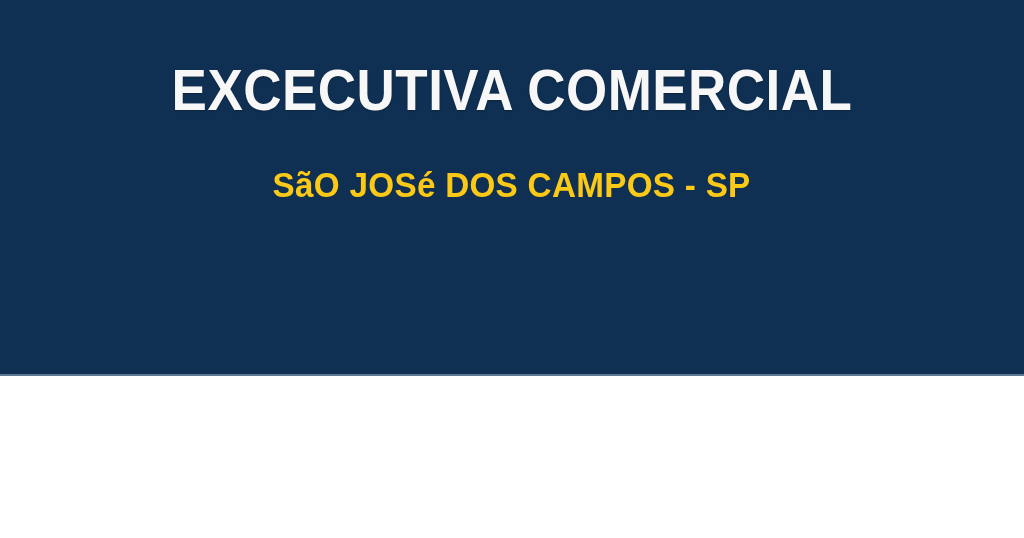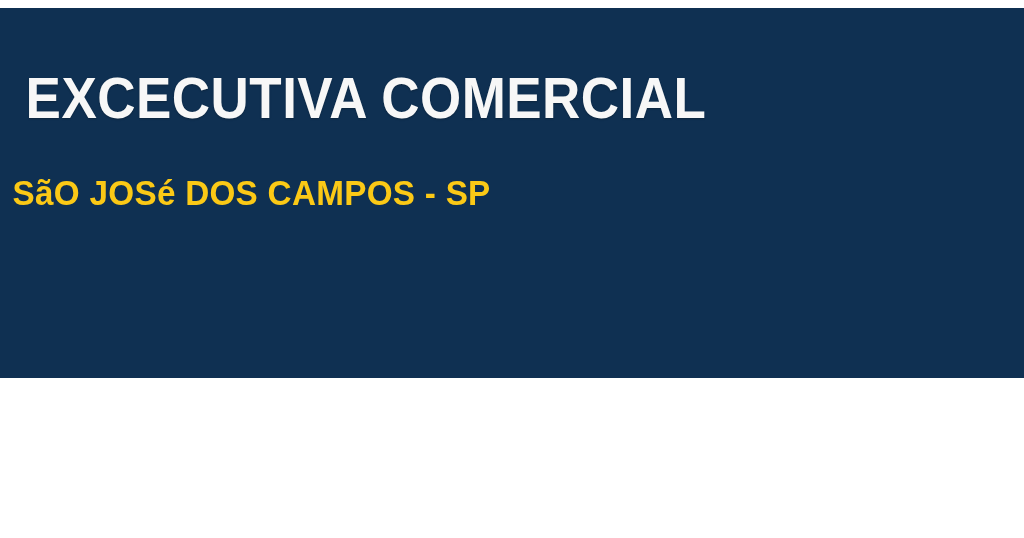--- a/index.html
+++ b/index.html
@@ -30,8 +30,7 @@
     box-sizing: border-box;
     display: flex;
     flex-direction: column;
-    align-items: flex-start;
-    margin-top: 8px;
+    align-items: center;
   }
   .job-title {
     margin: 0;

